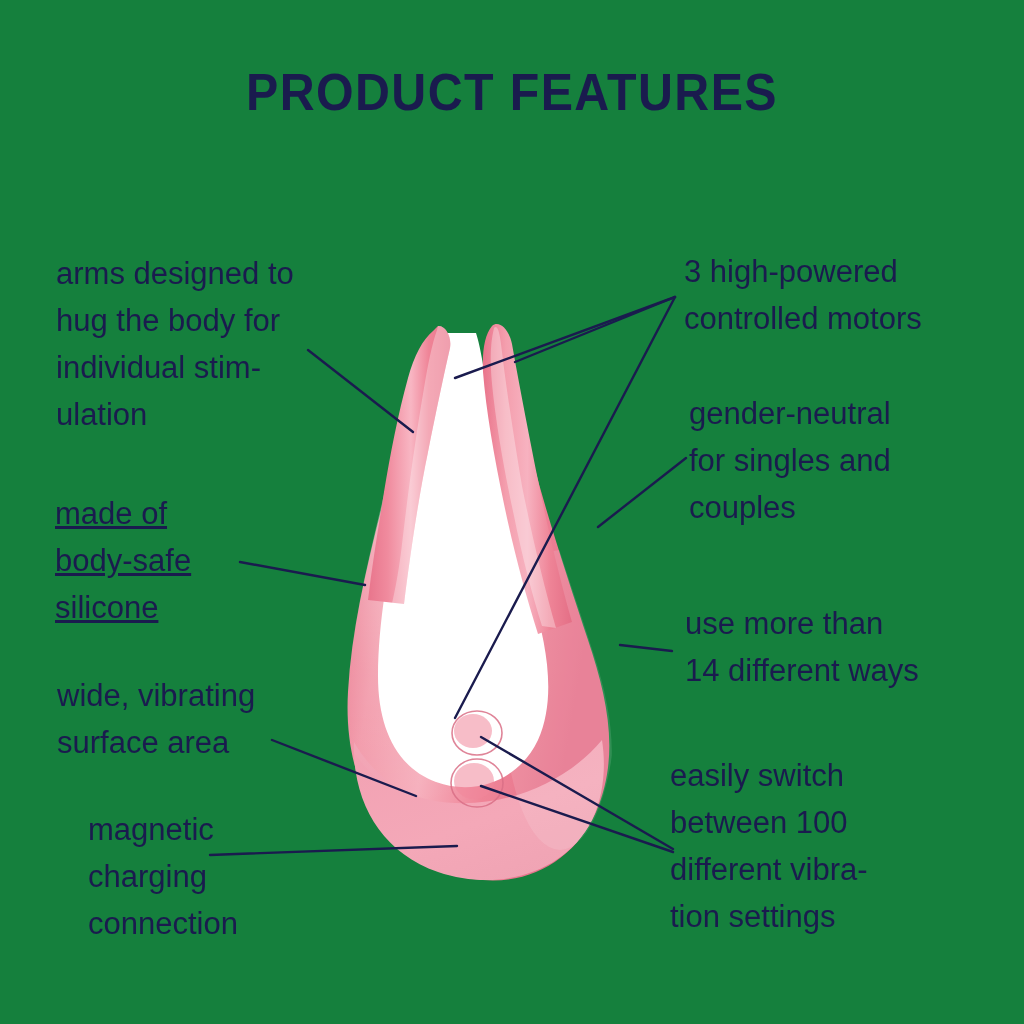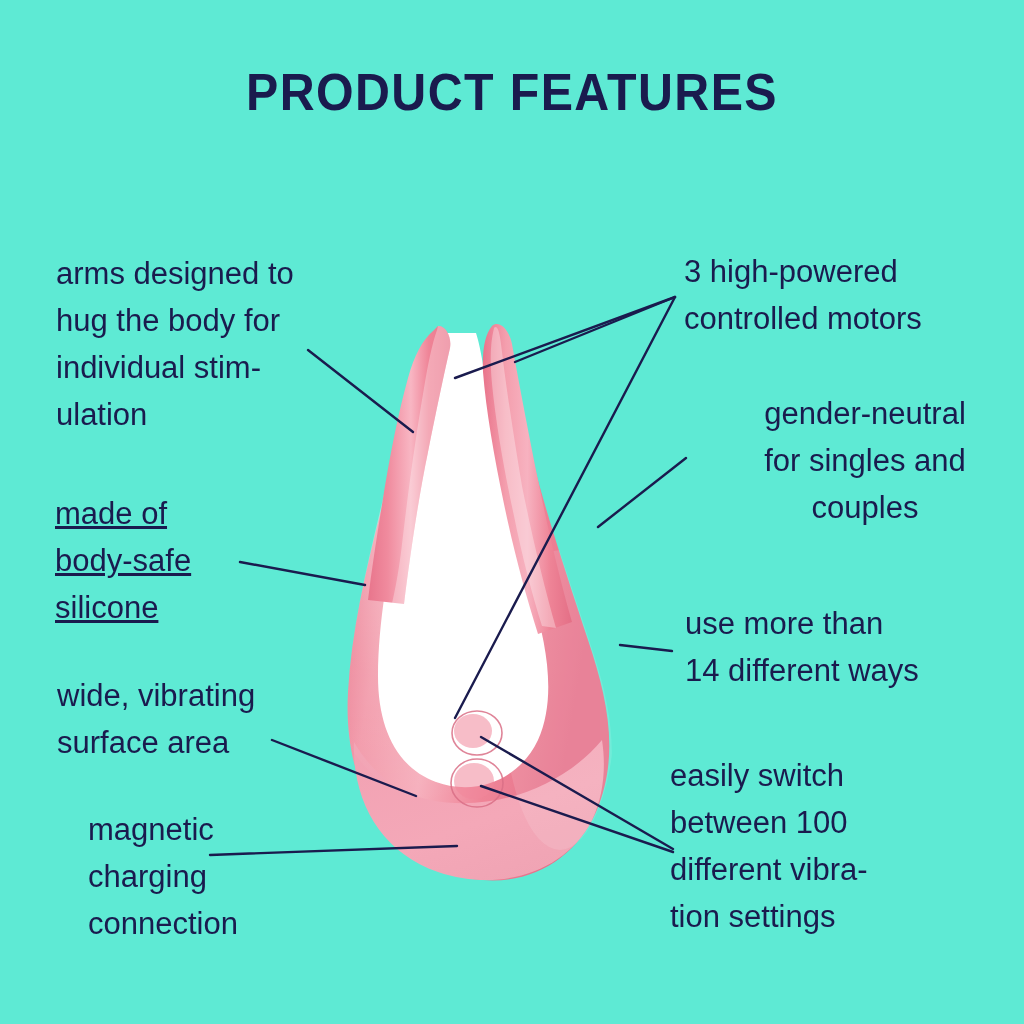--- a/index.html
+++ b/index.html
@@ -11,7 +11,7 @@
     position: relative;
     width: 1024px;
     height: 1024px;
-    background: #5eead4;
+    background: #15803d;
     overflow: hidden;
     font-family: "Liberation Sans", sans-serif;
   }

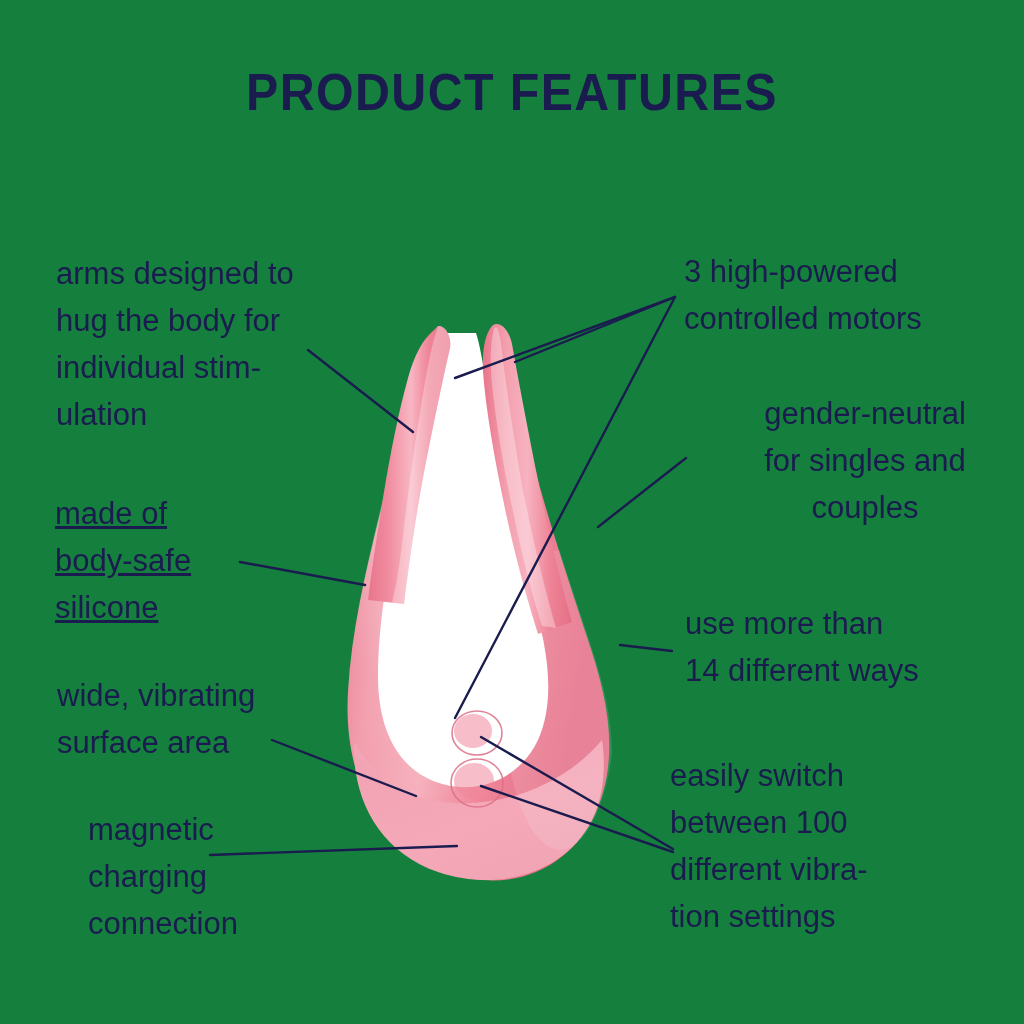--- a/index.html
+++ b/index.html
@@ -228,7 +228,7 @@
   <div class="callout right" style="left:684px; top:248px; width:310px;">3 high-powered
 controlled motors</div>
 
-  <div class="callout right" style="left:715px; top:390px; width:300px;text-align:center;">gender-neutral
+  <div class="callout right" style="left:689px; top:390px; width:300px;">gender-neutral
 for singles and
 couples</div>
 

